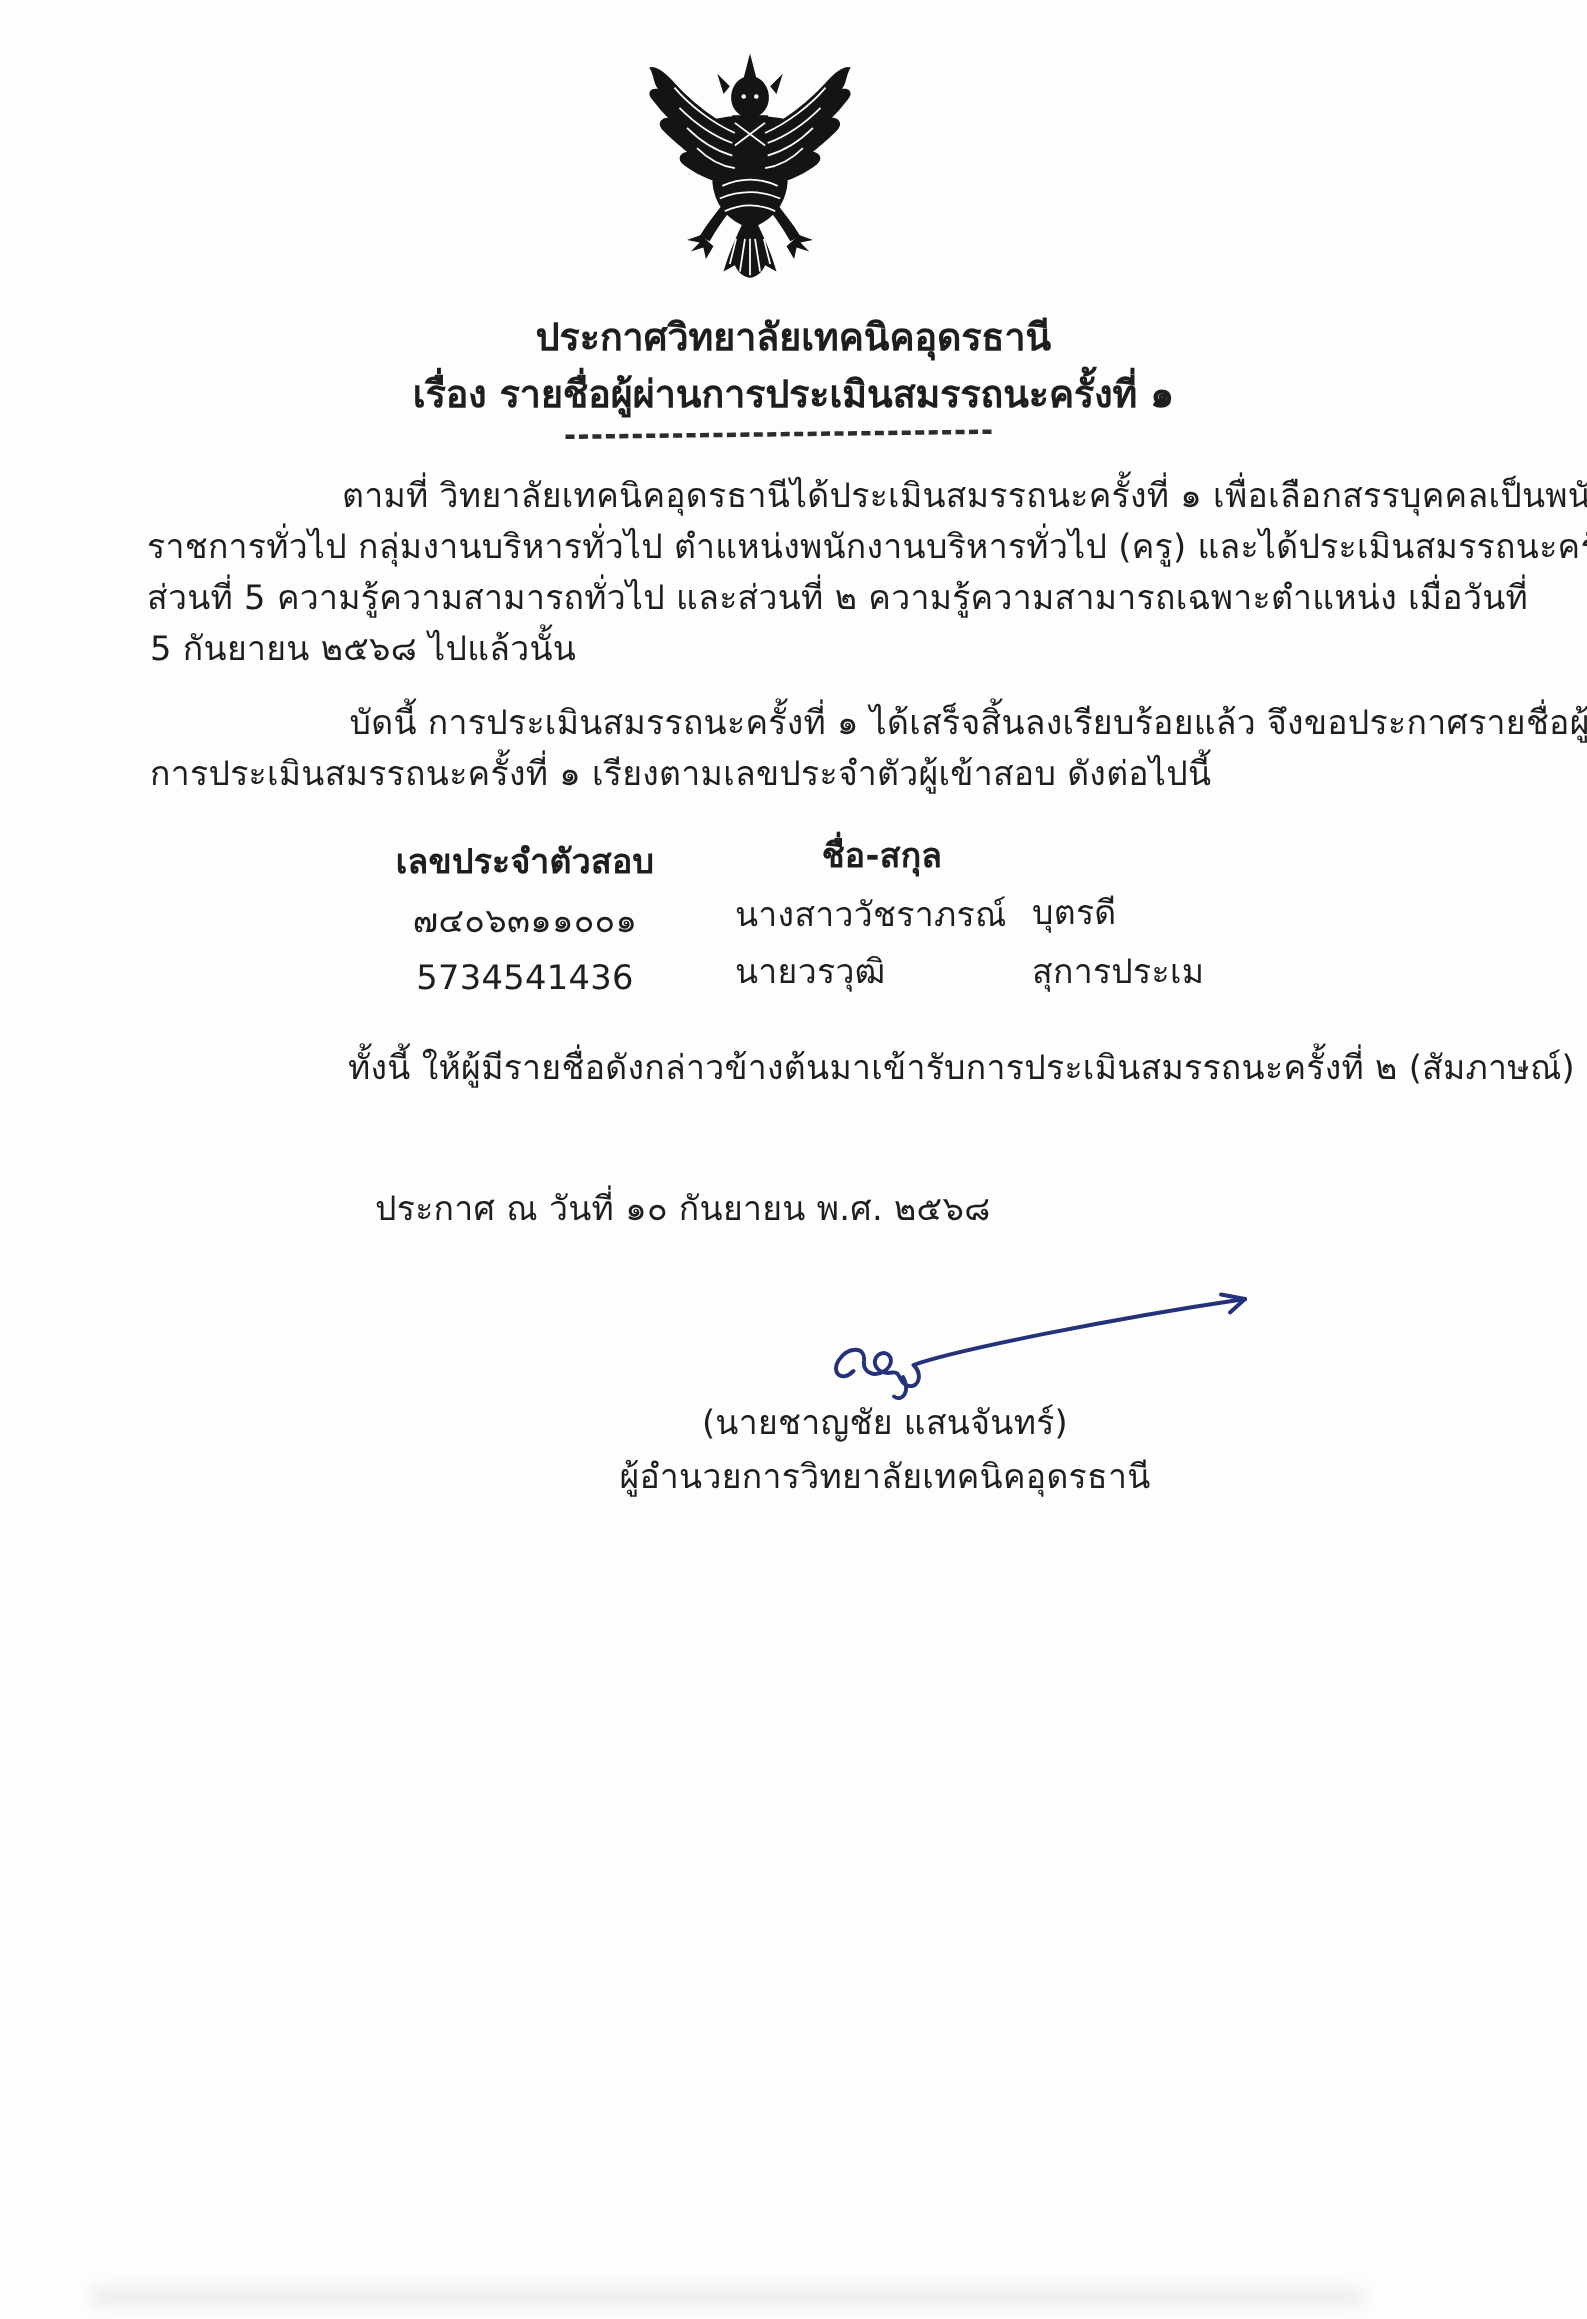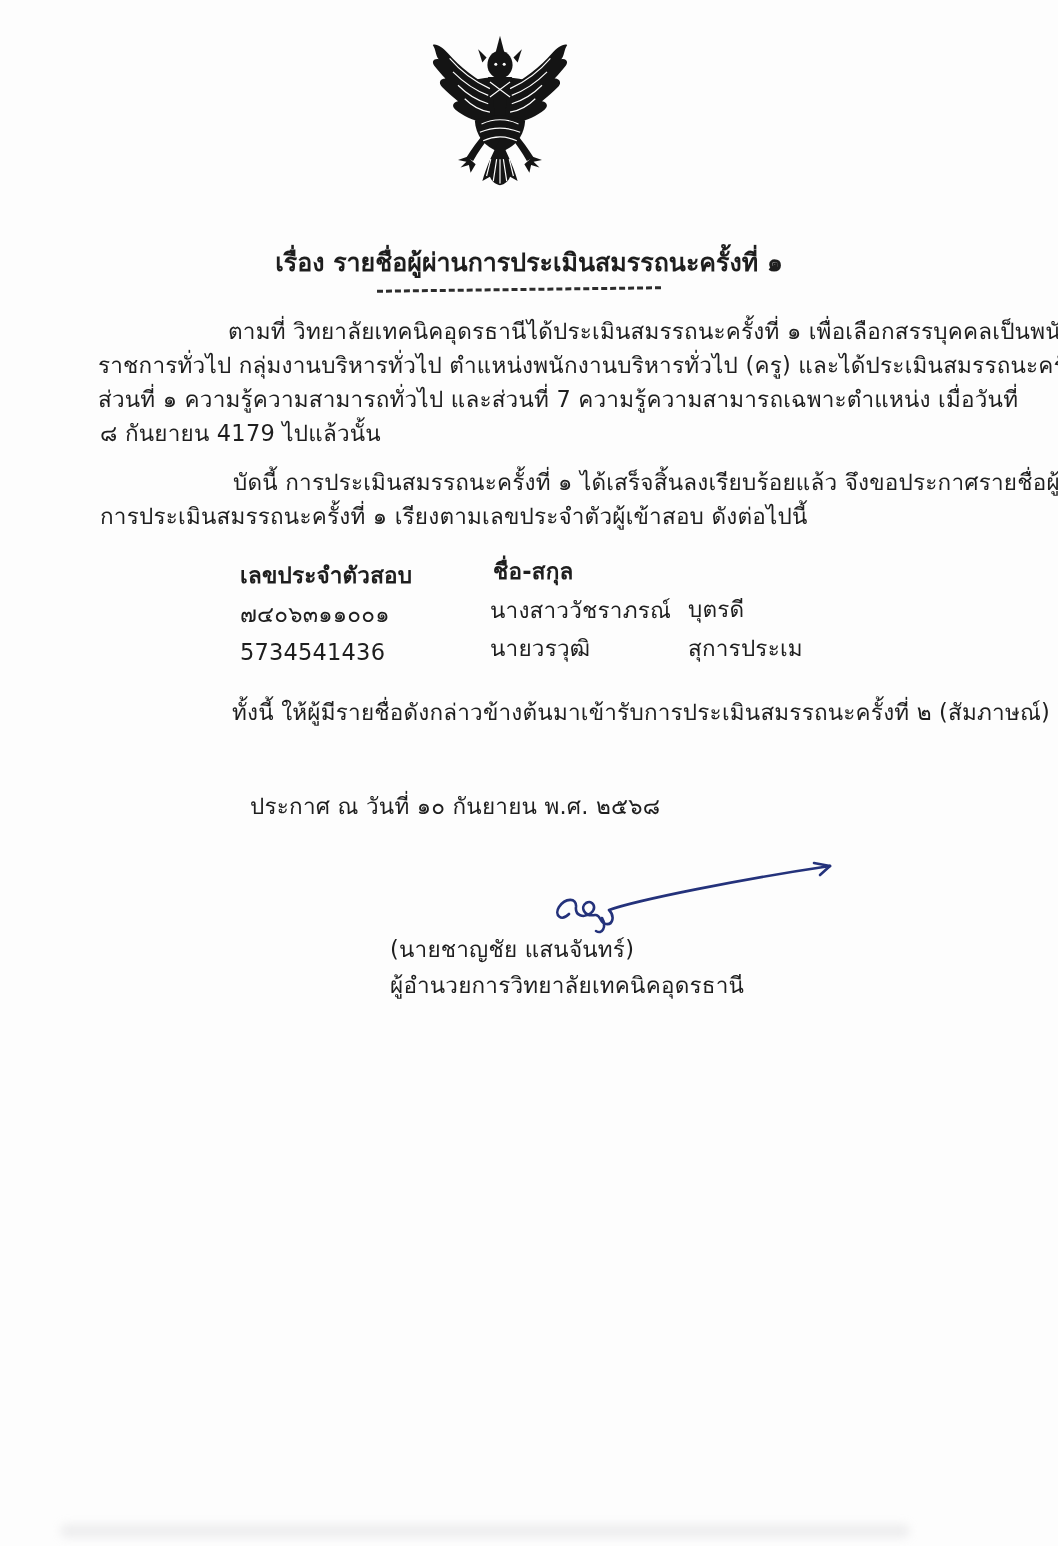--- a/index.html
+++ b/index.html
@@ -84,6 +84,7 @@
     </svg>
   </div>
 
+  <div class="title-line" style="top:204px">ประกาศวิทยาลัยเทคนิคอุดรธานี</div>
   <div class="title-line" style="top:242px">เรื่อง รายชื่อผู้ผ่านการประเมินสมรรถนะครั้งที่ ๑</div>
   <div class="divider"></div>
 

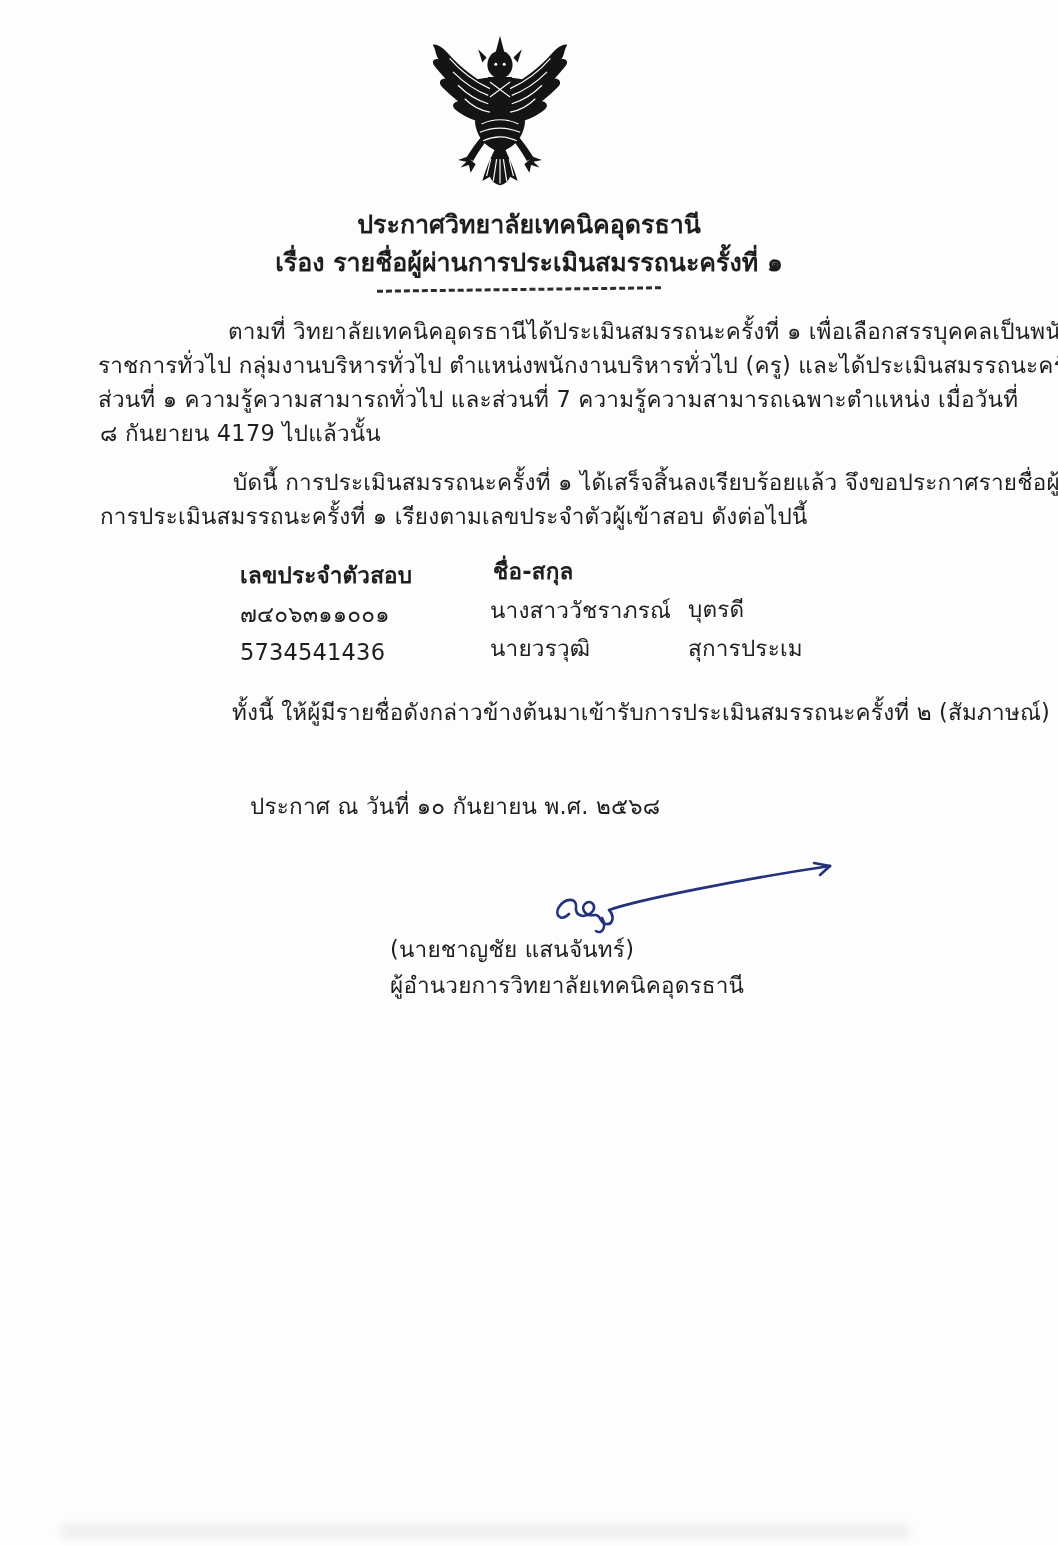--- a/index.html
+++ b/index.html
@@ -90,7 +90,7 @@
 
   <div class="tl" style="left:228px; top:316px">ตามที่  วิทยาลัยเทคนิคอุดรธานีได้ประเมินสมรรถนะครั้งที่ ๑ เพื่อเลือกสรรบุคคลเป็นพนักงาน</div>
   <div class="tl" style="left:98px; top:350px">ราชการทั่วไป กลุ่มงานบริหารทั่วไป ตำแหน่งพนักงานบริหารทั่วไป (ครู) และได้ประเมินสมรรถนะครั้งที่ ๑</div>
-  <div class="tl" style="left:98px; top:384px">ส่วนที่ ๑ ความรู้ความสามารถทั่วไป และส่วนที่ 7 ความรู้ความสามารถเฉพาะตำแหน่ง เมื่อวันที่</div>
+  <div class="tl" style="left:98px; top:384px">ส่วนที่ 5 ความรู้ความสามารถทั่วไป และส่วนที่ ๒ ความรู้ความสามารถเฉพาะตำแหน่ง เมื่อวันที่</div>
   <div class="tl" style="left:100px; top:418px">๘  กันยายน  4179  ไปแล้วนั้น</div>
 
   <div class="tl" style="left:233px; top:467px">บัดนี้ การประเมินสมรรถนะครั้งที่ ๑  ได้เสร็จสิ้นลงเรียบร้อยแล้ว  จึงขอประกาศรายชื่อผู้ผ่าน</div>

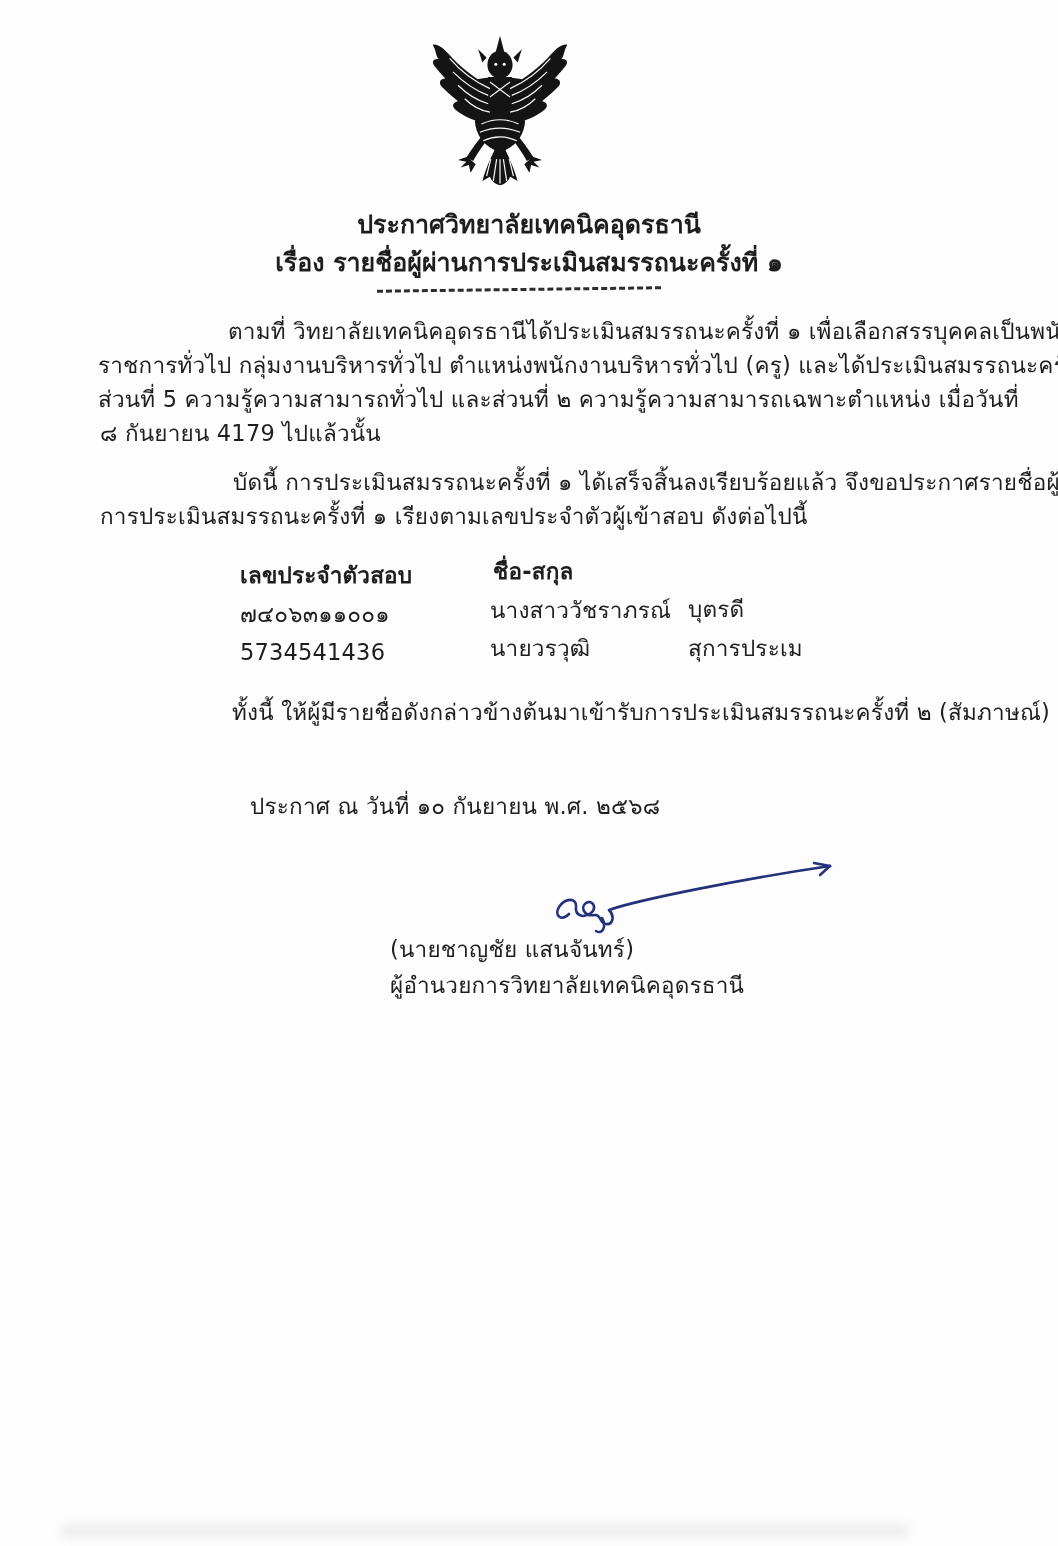--- a/index.html
+++ b/index.html
@@ -91,7 +91,7 @@
   <div class="tl" style="left:228px; top:316px">ตามที่  วิทยาลัยเทคนิคอุดรธานีได้ประเมินสมรรถนะครั้งที่ ๑ เพื่อเลือกสรรบุคคลเป็นพนักงาน</div>
   <div class="tl" style="left:98px; top:350px">ราชการทั่วไป กลุ่มงานบริหารทั่วไป ตำแหน่งพนักงานบริหารทั่วไป (ครู) และได้ประเมินสมรรถนะครั้งที่ ๑</div>
   <div class="tl" style="left:98px; top:384px">ส่วนที่ 5 ความรู้ความสามารถทั่วไป และส่วนที่ ๒ ความรู้ความสามารถเฉพาะตำแหน่ง เมื่อวันที่</div>
-  <div class="tl" style="left:100px; top:418px">๘  กันยายน  4179  ไปแล้วนั้น</div>
+  <div class="tl" style="left:100px; top:418px">5  กันยายน  ๒๕๖๘  ไปแล้วนั้น</div>
 
   <div class="tl" style="left:233px; top:467px">บัดนี้ การประเมินสมรรถนะครั้งที่ ๑  ได้เสร็จสิ้นลงเรียบร้อยแล้ว  จึงขอประกาศรายชื่อผู้ผ่าน</div>
   <div class="tl" style="left:100px; top:501px">การประเมินสมรรถนะครั้งที่ ๑ เรียงตามเลขประจำตัวผู้เข้าสอบ ดังต่อไปนี้</div>

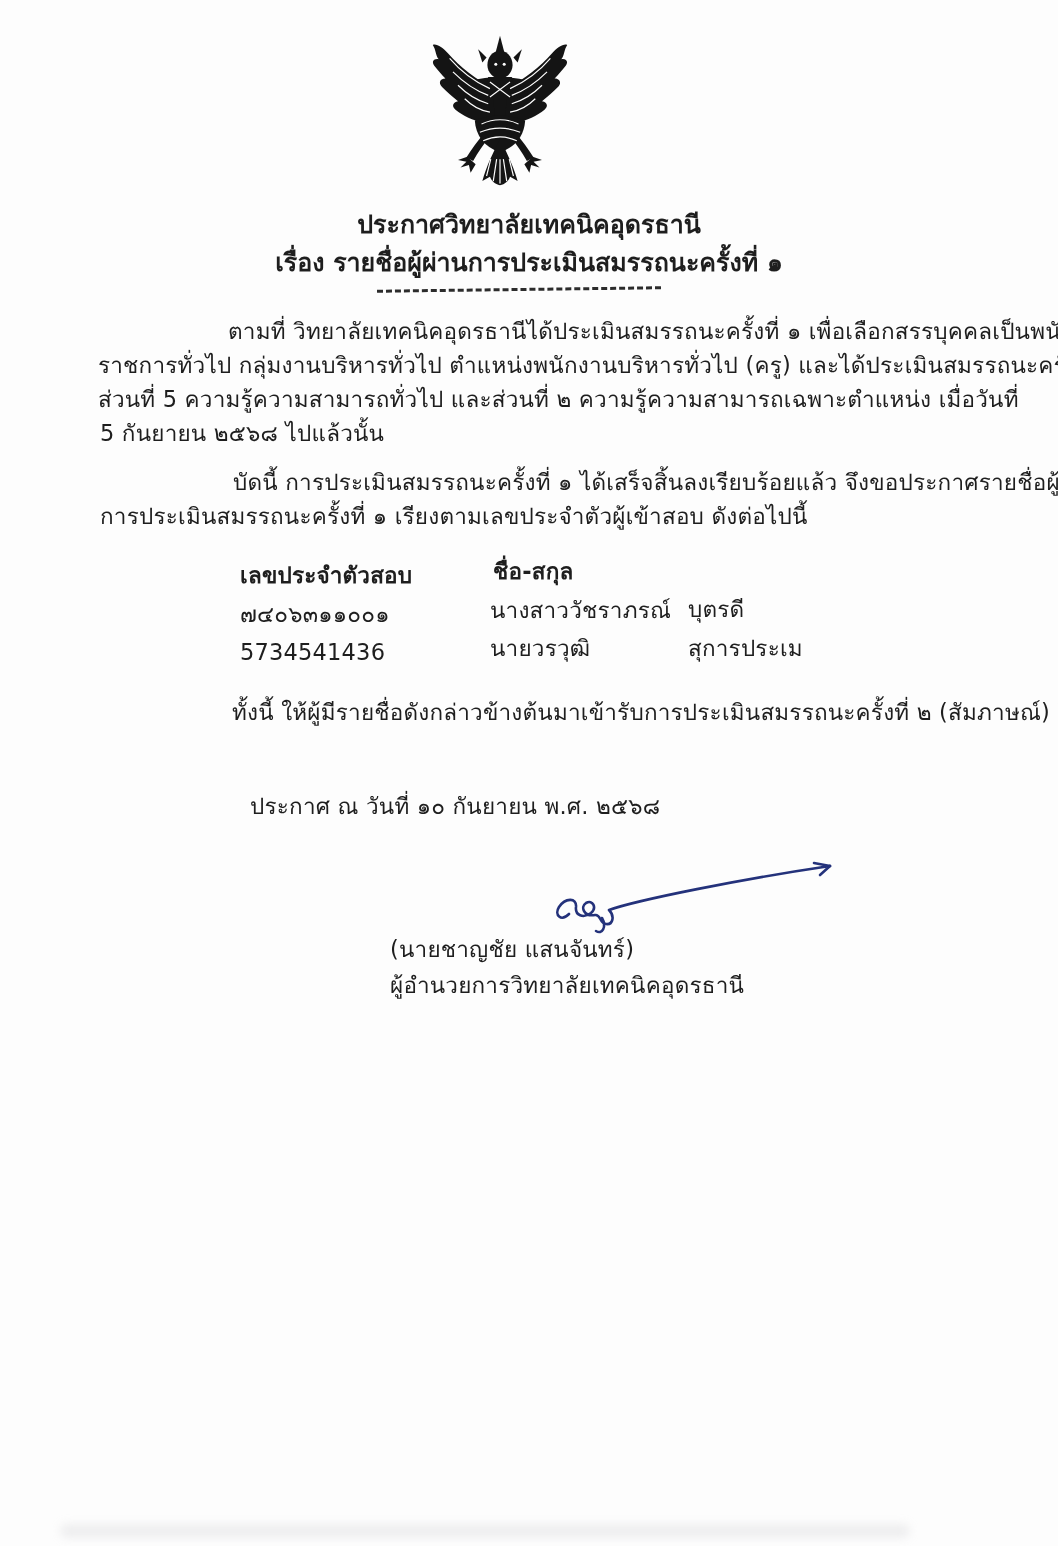--- a/index.html
+++ b/index.html
@@ -19,7 +19,7 @@
     line-height:30px;
     letter-spacing:0.2px;
   }
-  .center { }
+  .center { text-align:center; }
   .bold   { font-weight:bold; }
   .title-line {
     position:absolute; left:0; width:1058px;

